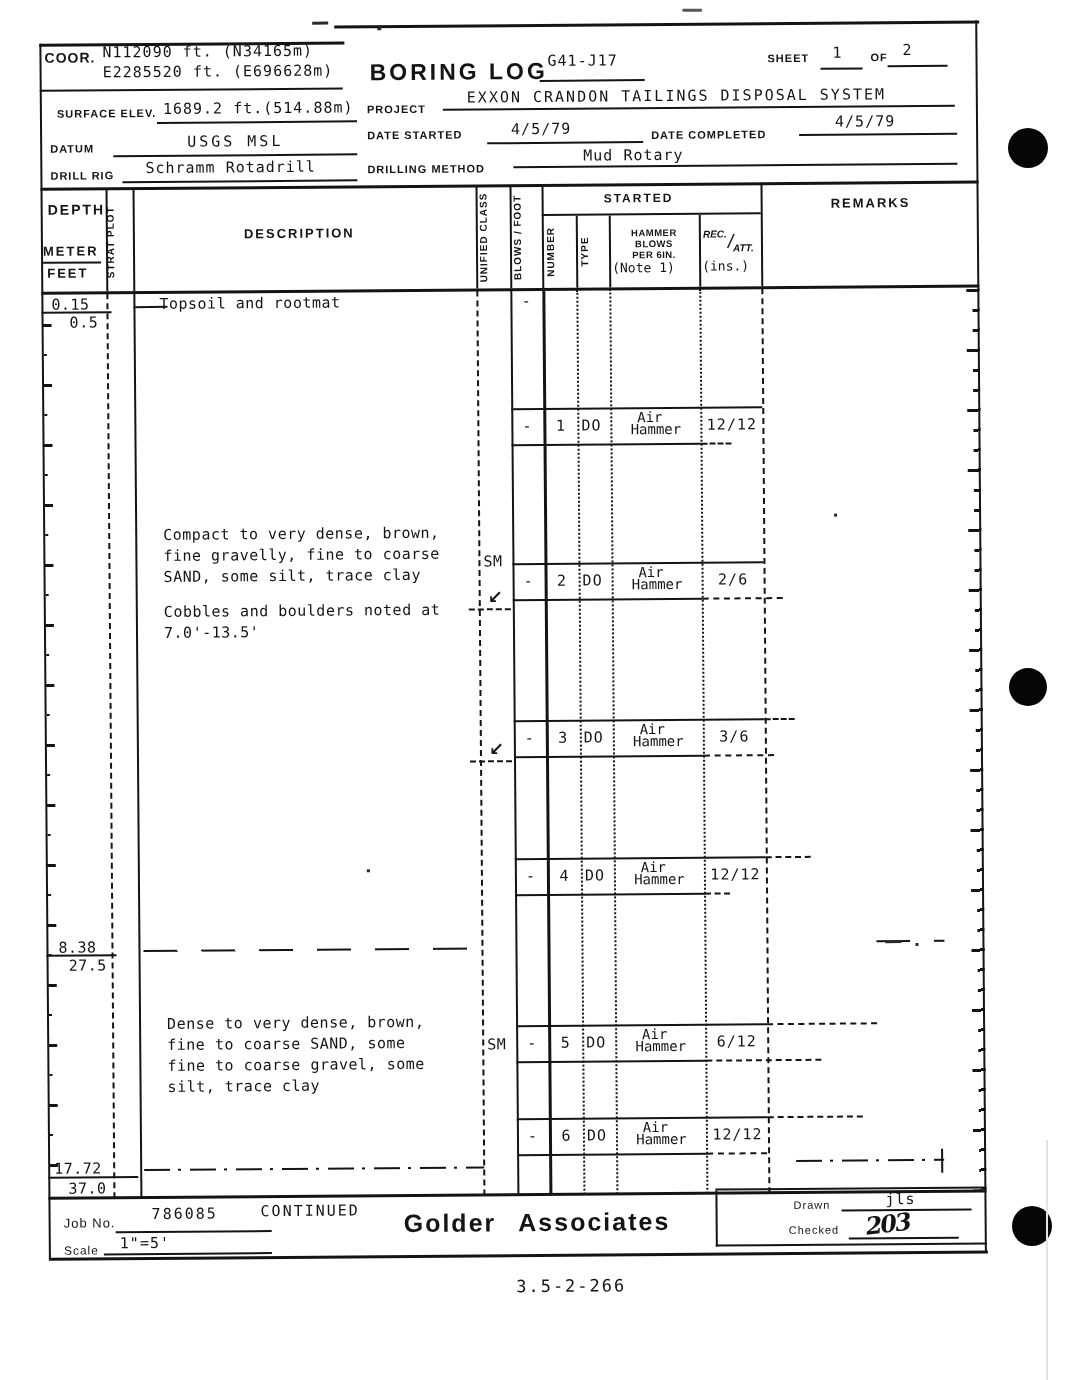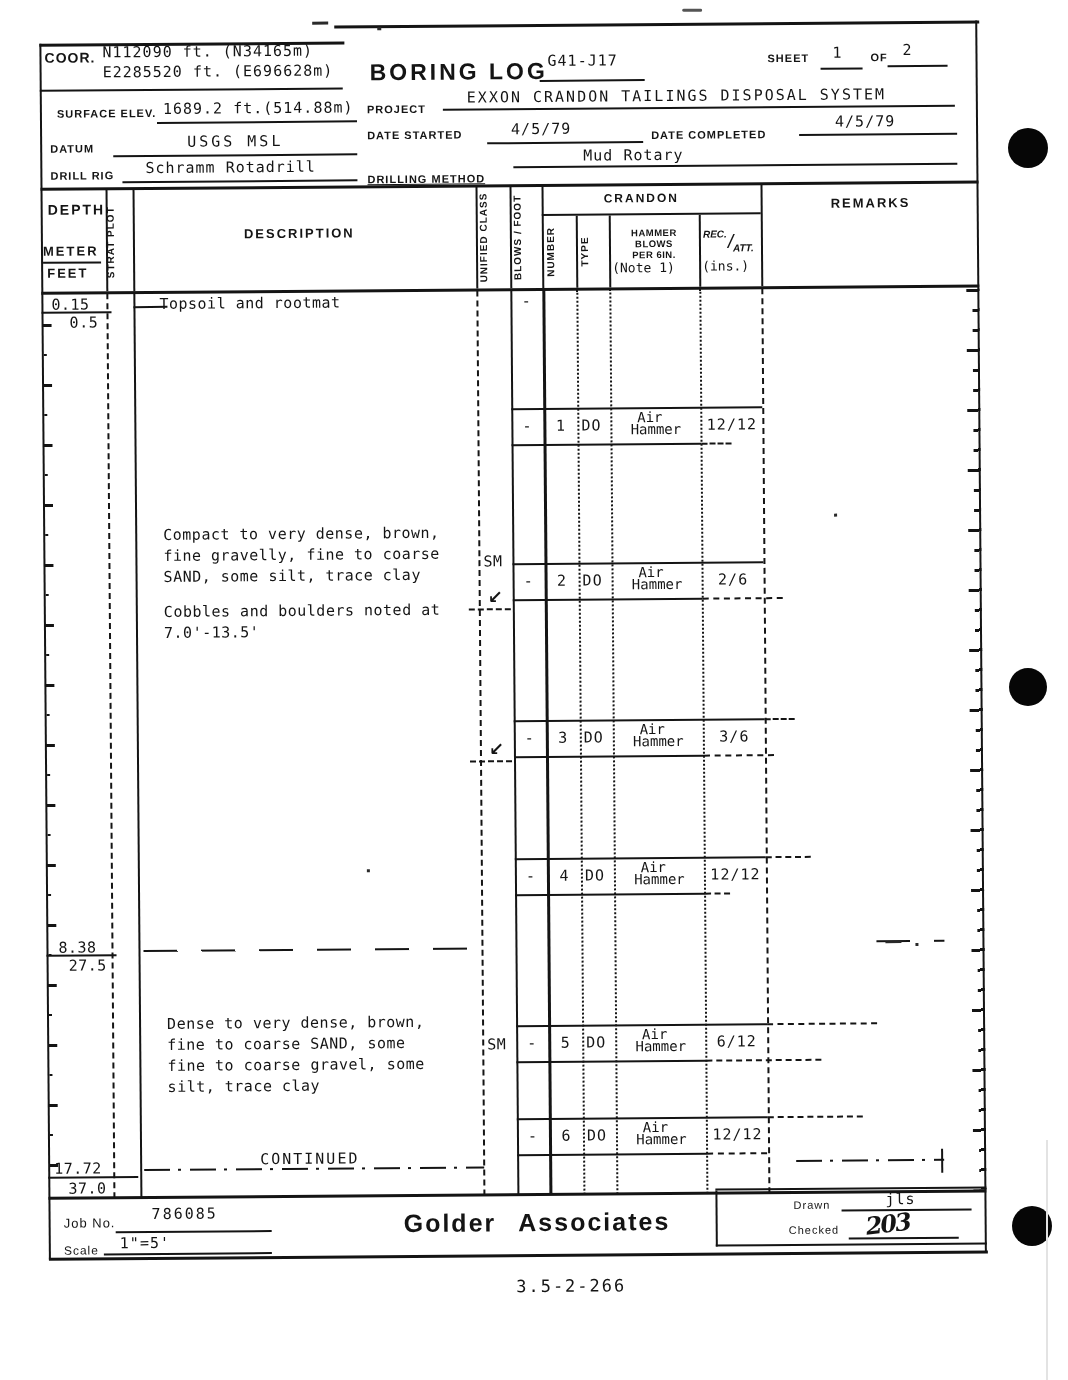--- a/index.html
+++ b/index.html
@@ -113,7 +113,7 @@
   <div class="lab" style="left:55px;top:166px;">DRILL RIG</div>
   <div class="val" style="left:150px;top:156px;">Schramm Rotadrill</div>
   <div class="hl" style="left:127px;top:178px;width:235px;"></div>
-  <div class="lab" style="left:372px;top:172px;text-decoration:underline;">DRILLING METHOD</div>
+  <div class="lab" style="left:372px;top:162px;">DRILLING METHOD</div>
   <div class="val" style="left:588px;top:147px;">Mud Rotary</div>
   <div class="hl" style="left:518px;top:166px;width:444px;"></div>
 

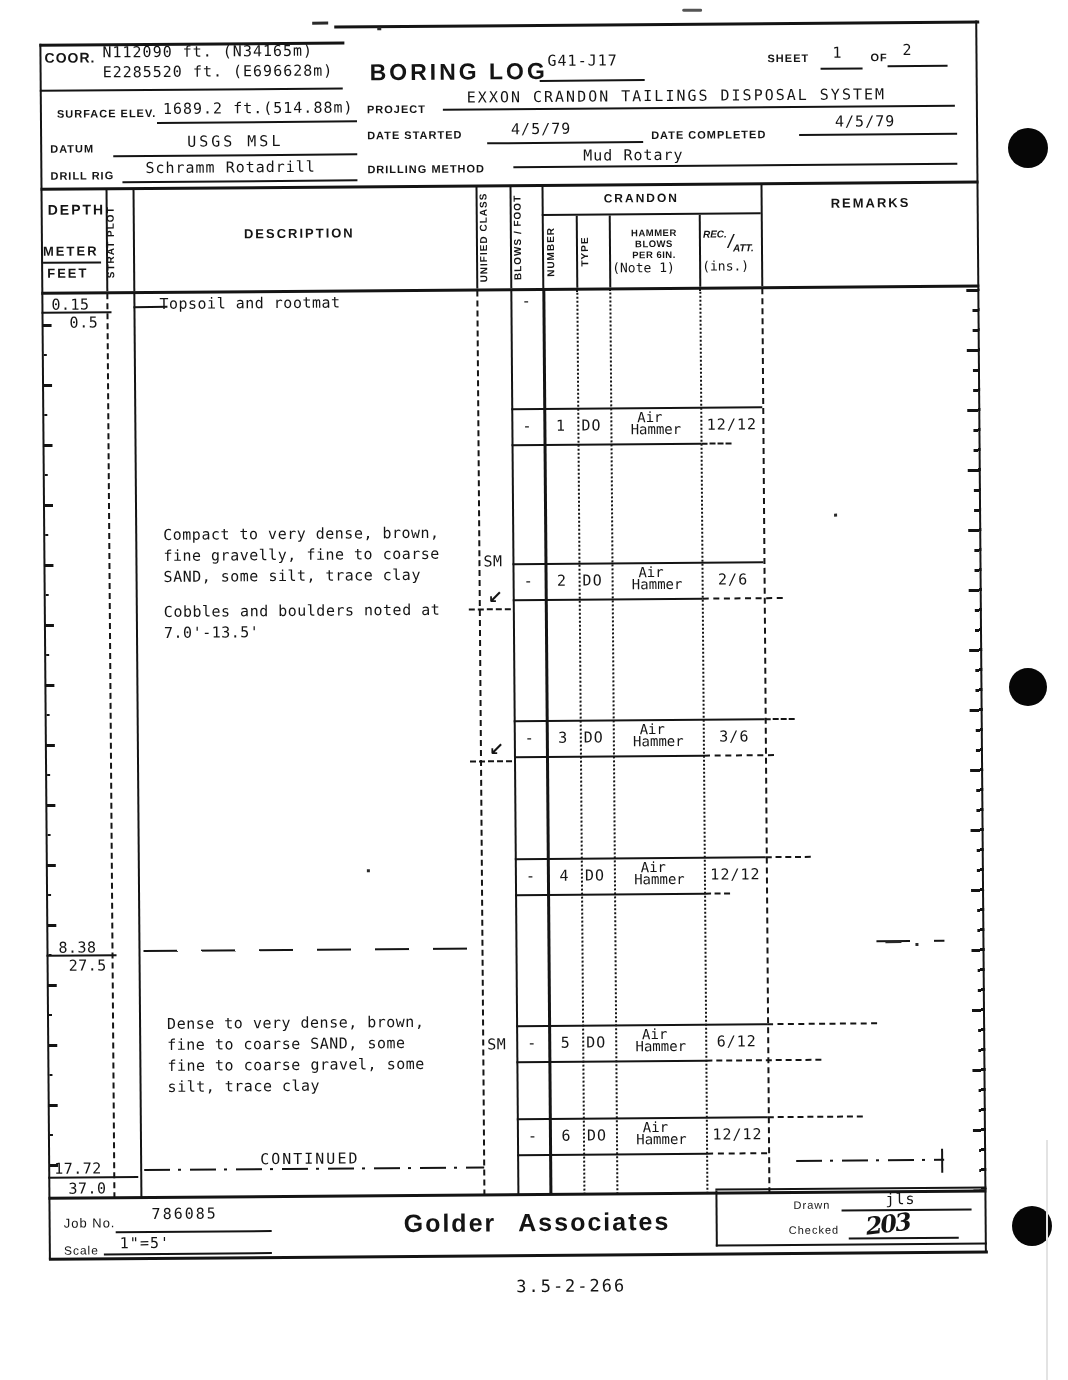--- a/index.html
+++ b/index.html
@@ -140,7 +140,7 @@
   <div class="vtext" style="left:482px;top:188px;width:30px;height:98px;">UNIFIED CLASS</div>
   <div class="vtext" style="left:516px;top:188px;width:28px;height:98px;">BLOWS / FOOT</div>
 
-  <div class="colhead" style="left:608px;top:192px;font-size:12px;">CRANDON</div>
+  <div class="colhead" style="left:608px;top:192px;font-size:12px;">STARTED</div>
   <div class="vtext" style="left:549px;top:218px;width:28px;height:68px;">NUMBER</div>
   <div class="vtext" style="left:583px;top:218px;width:26px;height:68px;">TYPE</div>
 

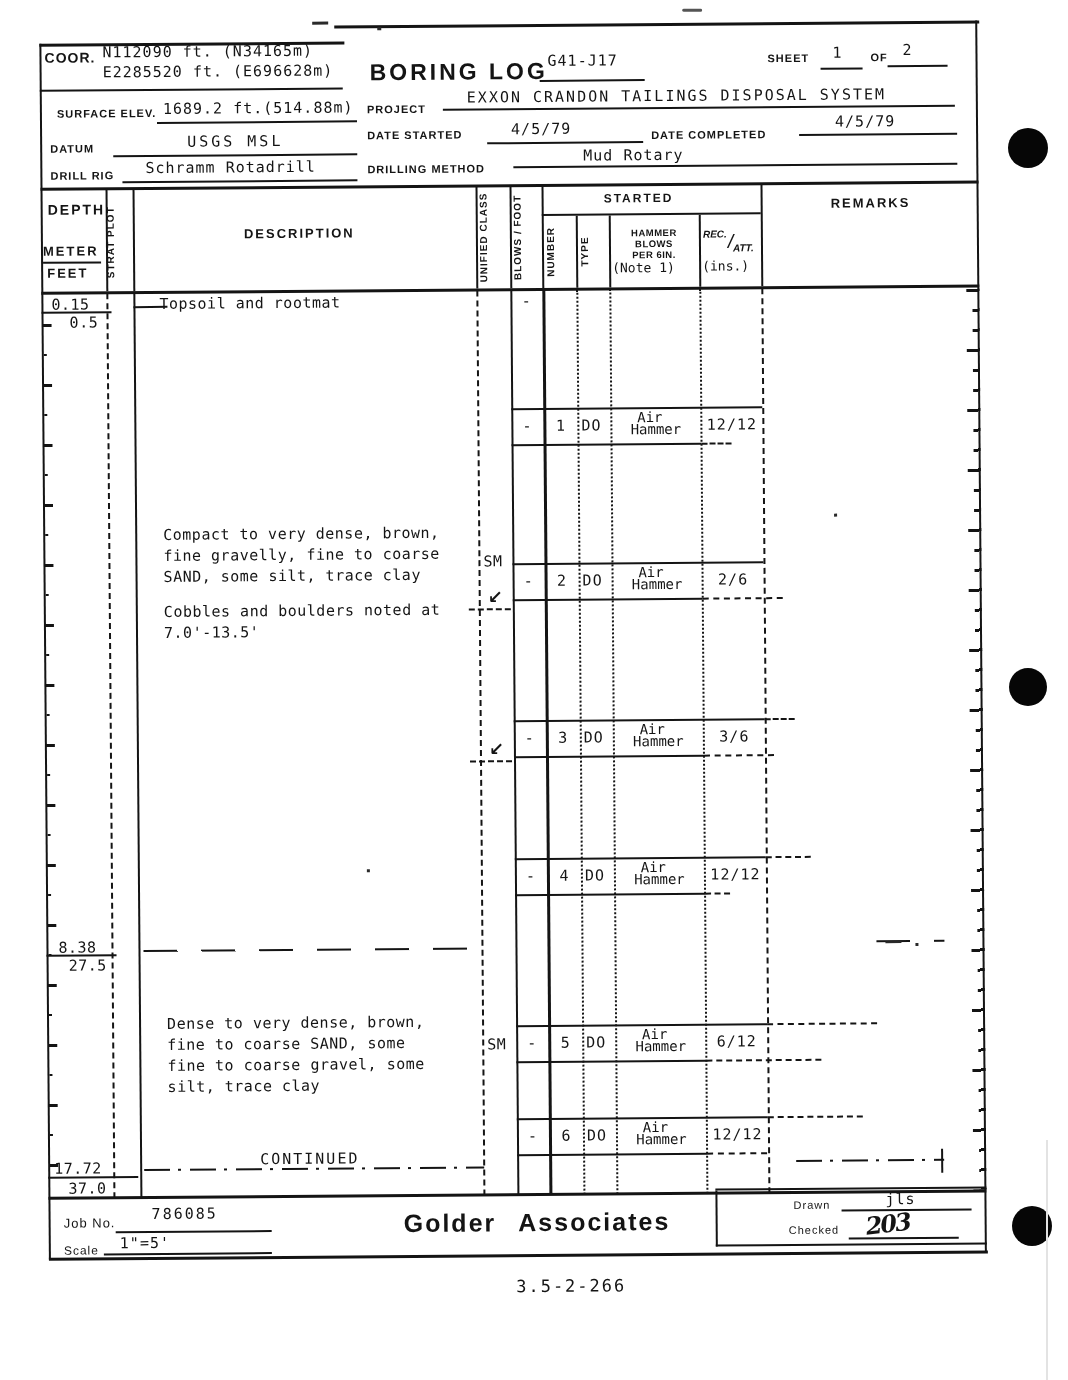--- a/index.html
+++ b/index.html
@@ -287,7 +287,7 @@
     <div class="dashdot" style="left:96px;top:876px;width:340px;"></div>
     <div class="dashdot" style="left:748px;top:872px;width:148px;"></div>
     <div class="vl" style="left:893px;top:862px;height:24px;"></div>
-    <div class="descline" style="left:212px;top:858px;letter-spacing:2px;">CONTINUED</div>
+    <div class="descline" style="left:212px;top:910px;letter-spacing:2px;">CONTINUED</div>
   </div>
 
   <div class="hl3" style="left:45px;top:1193px;width:938px;"></div>

